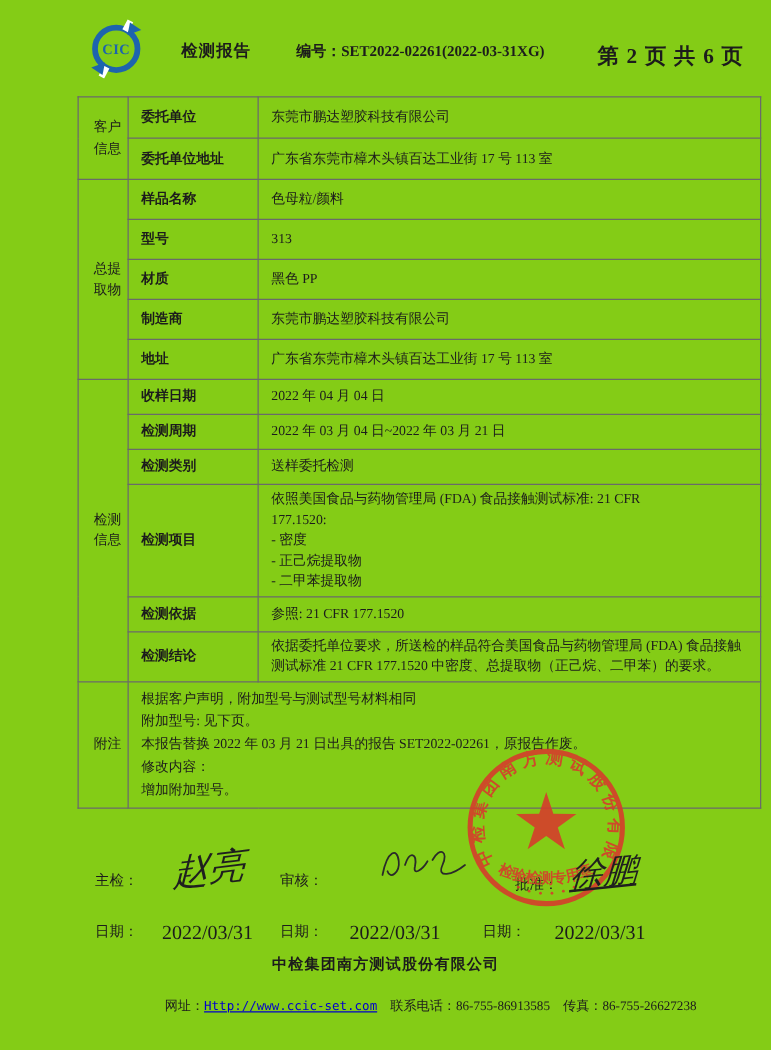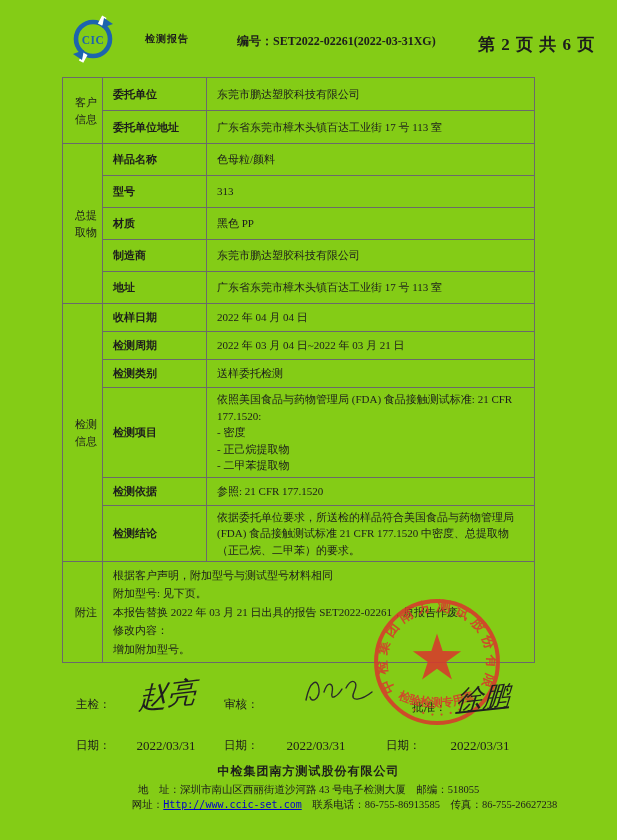--- a/index.html
+++ b/index.html
@@ -11,7 +11,7 @@
   }
   
   .logo{position:absolute; left:67px; top:15px; width:52px; height:48px;}
-  .hdr-title{position:absolute; left:145px; top:32px; font-size:10px; font-weight:bold; letter-spacing:1px;}
+  .hdr-title{position:absolute; left:145px; top:32px; font-size:13px; font-weight:bold; letter-spacing:1px;}
   .hdr-no{position:absolute; left:237px; top:33px; font-size:12px; font-weight:bold;}
   .hdr-page{position:absolute; left:478px; top:33px; font-size:17px; font-weight:bold; letter-spacing:1px;}
   

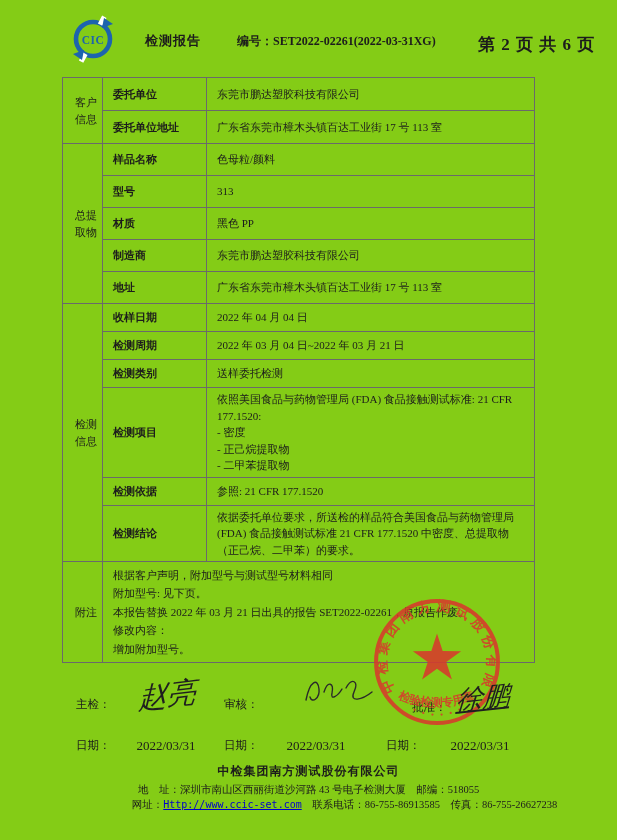--- a/index.html
+++ b/index.html
@@ -16,7 +16,7 @@
   .hdr-page{position:absolute; left:478px; top:33px; font-size:17px; font-weight:bold; letter-spacing:1px;}
   
   table.report{
-    position:absolute; left:62px; top:77px; width:473px;
+    position:absolute; left:62px; top:77px; width:547px;
     border-collapse:collapse; table-layout:fixed; font-size:11px;
   }
   table.report{border:1.5px solid #5a5a5a;}

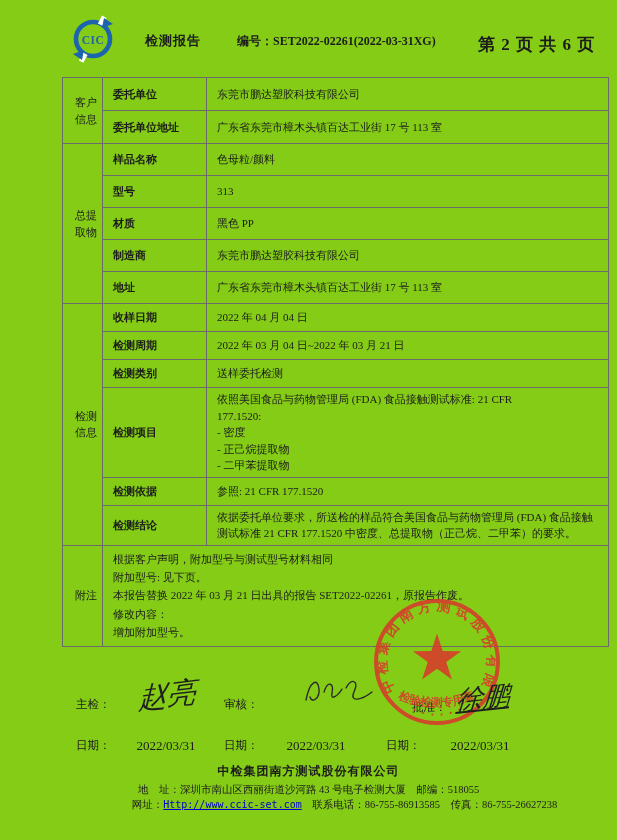--- a/index.html
+++ b/index.html
@@ -29,7 +29,7 @@
   tr.sec3 td.val{line-height:1.68; padding-top:4px; padding-bottom:4px;}
   
   .sig-label{position:absolute; font-size:11.5px;}
-  .sig-date-val{position:absolute; width:90px; text-align:center; font-size:13px;}
+  .sig-date-val{position:absolute; width:90px; text-align:center; font-size:16px;}
   .sig-name{
     position:absolute; font-family:"DejaVu Serif",serif; font-style:italic;
     color:#1f1f1f; white-space:nowrap;

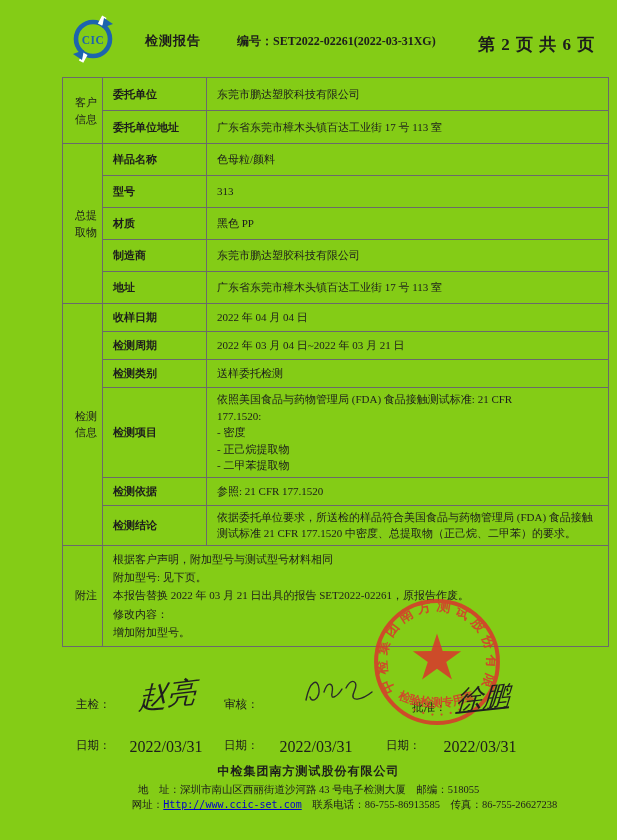--- a/index.html
+++ b/index.html
@@ -182,7 +182,6 @@
   </svg>
 
   <div class="footer-company">中检集团南方测试股份有限公司</div>
-  <div class="footer-line f2">地　址：深圳市南山区西丽街道沙河路 43 号电子检测大厦　邮编：518055</div>
   <div class="footer-line f3"><span>网址：</span><a href="#" class="weblink">Http://www.ccic-set.com</a><span>　联系电话：86-755-86913585　传真：86-755-26627238</span></div>
 
 </div>

